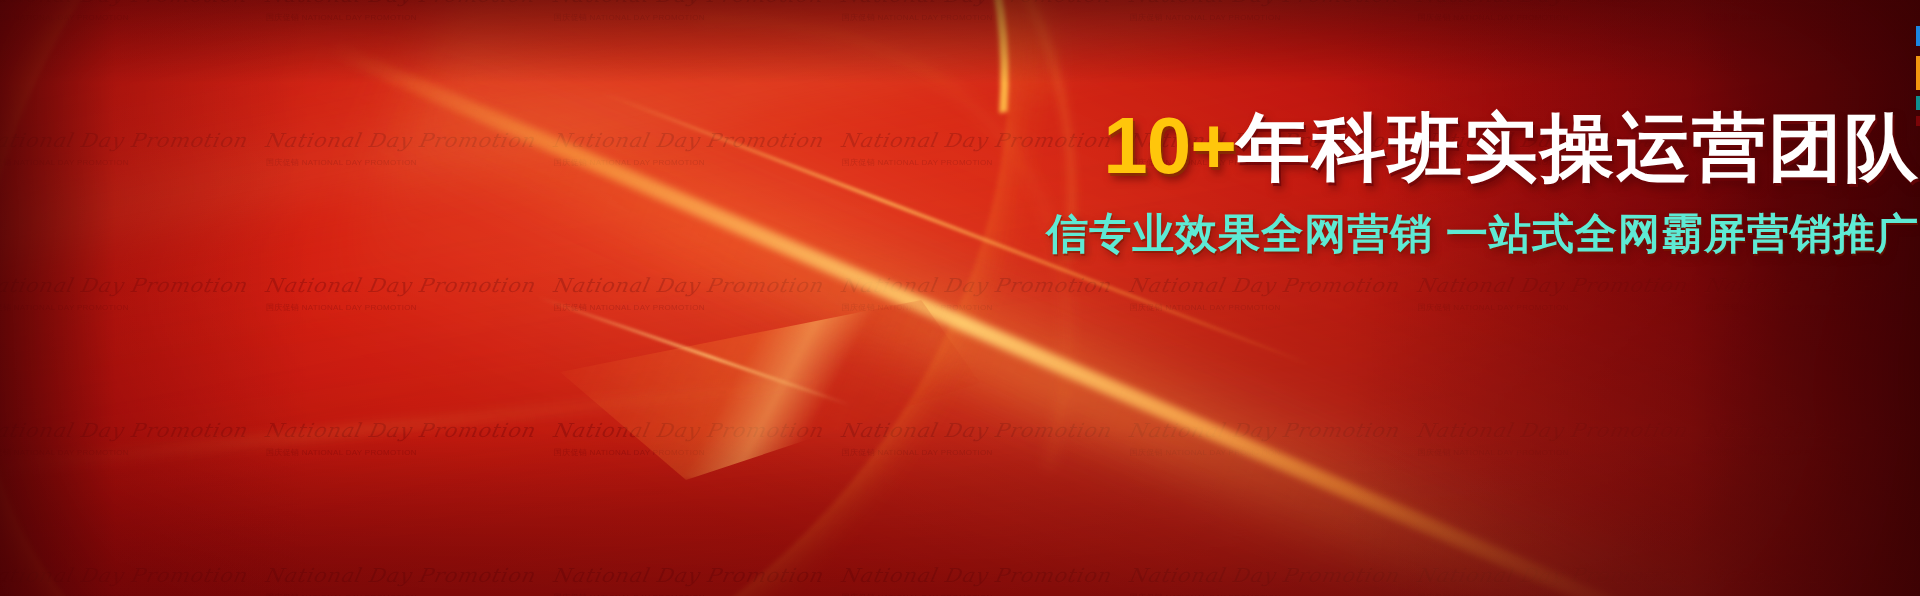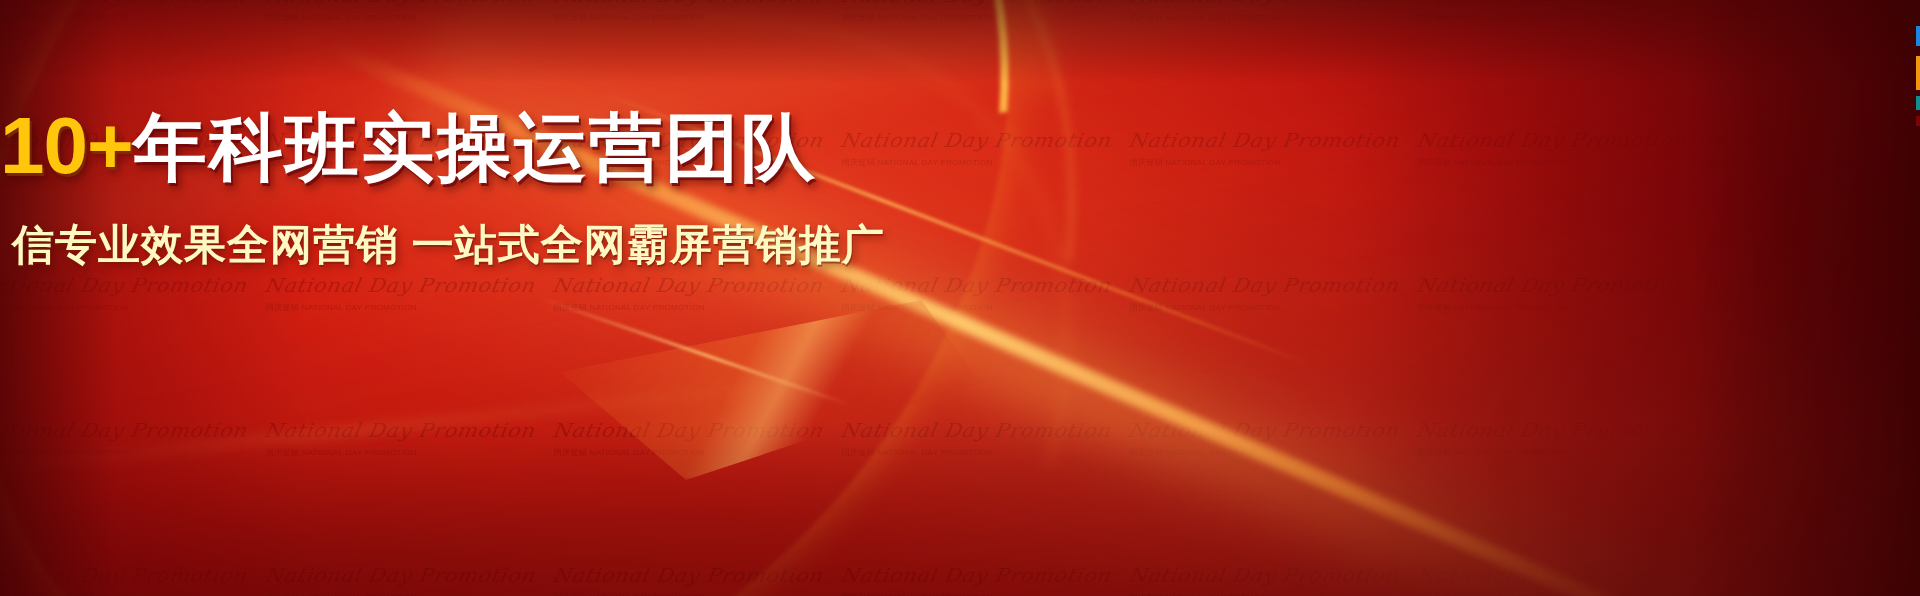--- a/index.html
+++ b/index.html
@@ -252,7 +252,7 @@
     position: absolute;
     left: 0; top: 0;
     width: 1920px;
-    text-align: left;
+    text-align: right;
   }
 
   .headline {

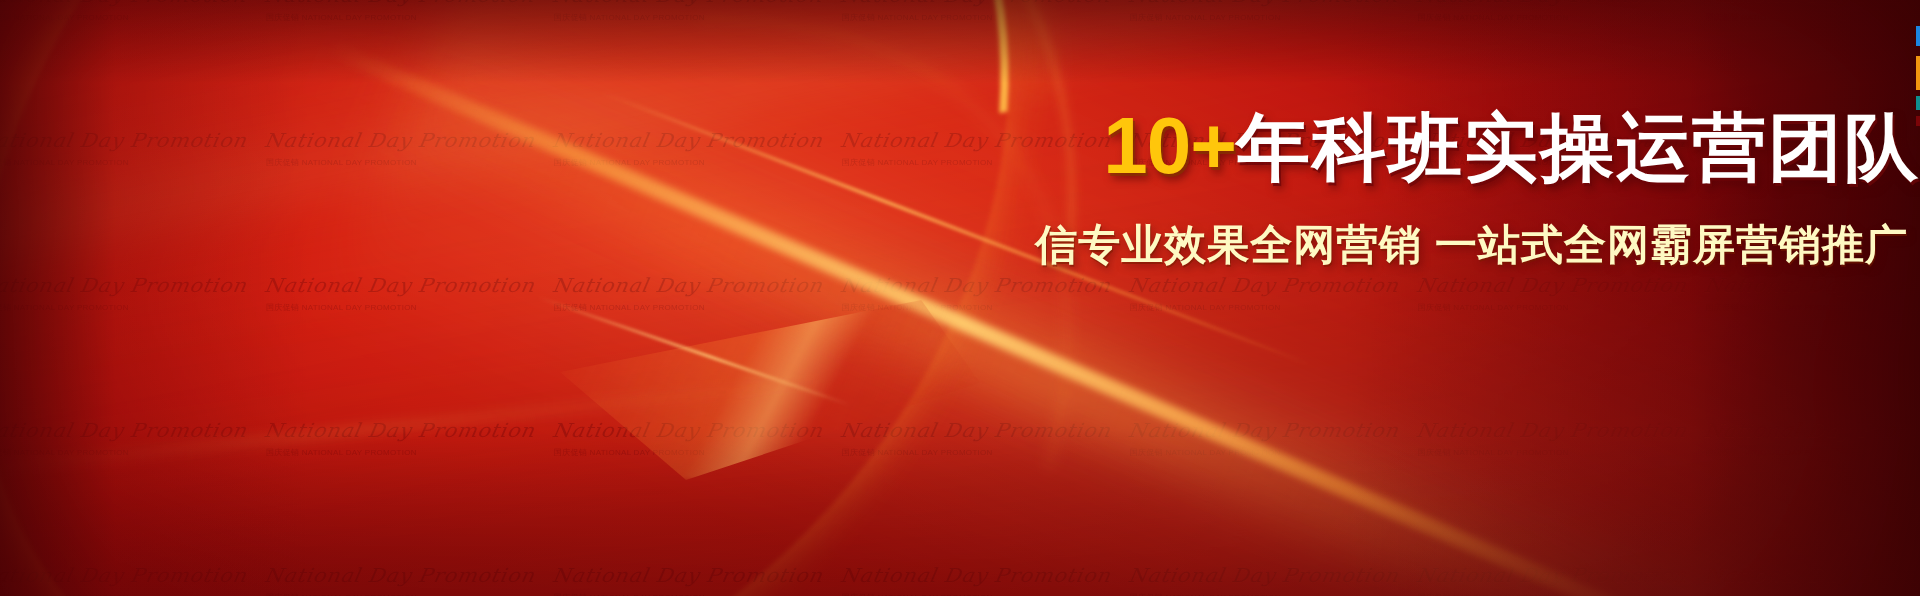--- a/index.html
+++ b/index.html
@@ -278,13 +278,13 @@
   }
 
   .subhead {
-    margin: 12px;
+    margin: 1px;
     padding-top: 26px;
     font-size: 42px;
     font-weight: bold;
     line-height: 1.0;
     letter-spacing: 1px;
-    color: #fef9c3;
+    color: #5eead4;
     white-space: nowrap;
     text-shadow:
       1px 2px 0 rgba(120,30,0,0.55),

